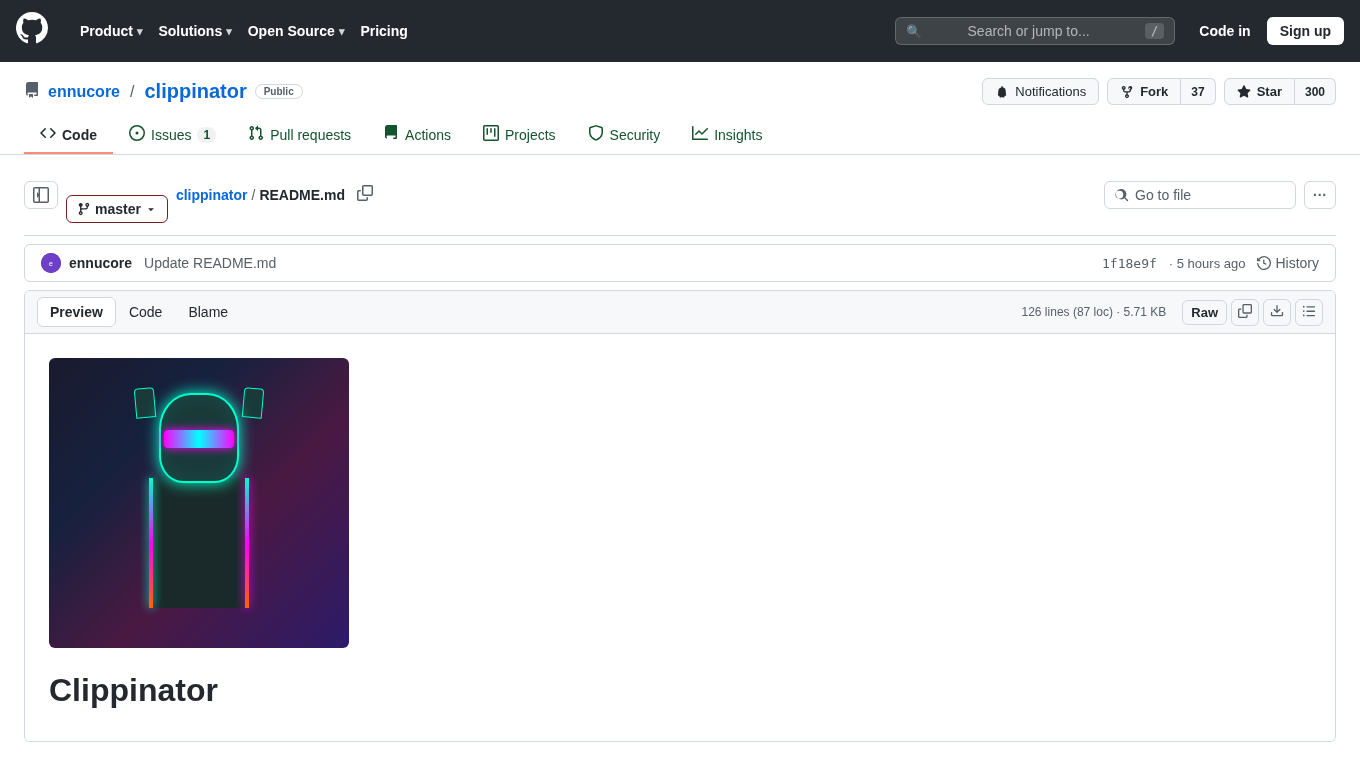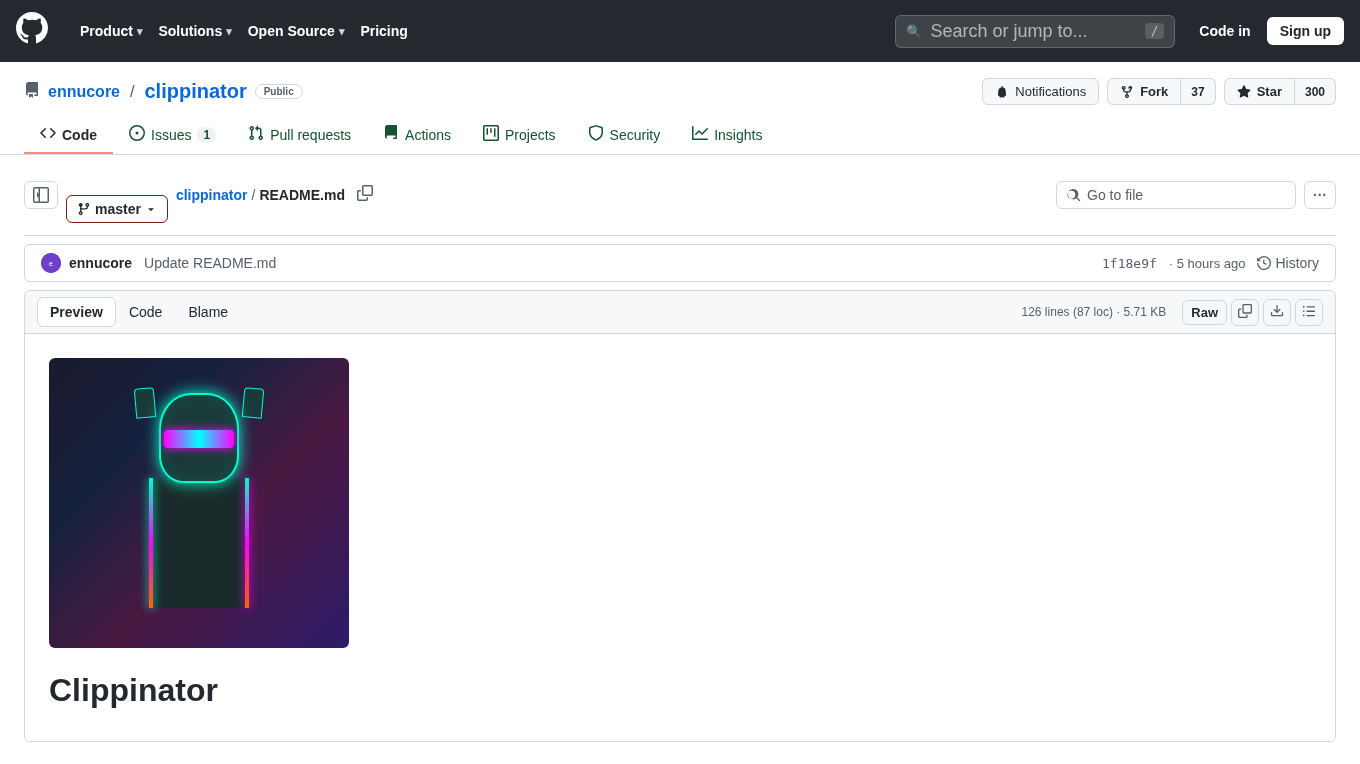--- a/index.html
+++ b/index.html
@@ -49,7 +49,7 @@
       width: 280px;
       cursor: text;
     }
-    .topnav-search-text { color: rgba(255,255,255,0.6); font-size: 18px; flex: 1; }
+    .topnav-search-text { color: rgba(255,255,255,0.6); font-size: 14px; flex: 1; margin-left: 37px; }
     .topnav-search-kbd {
       background: rgba(255,255,255,0.15);
       border-radius: 4px;

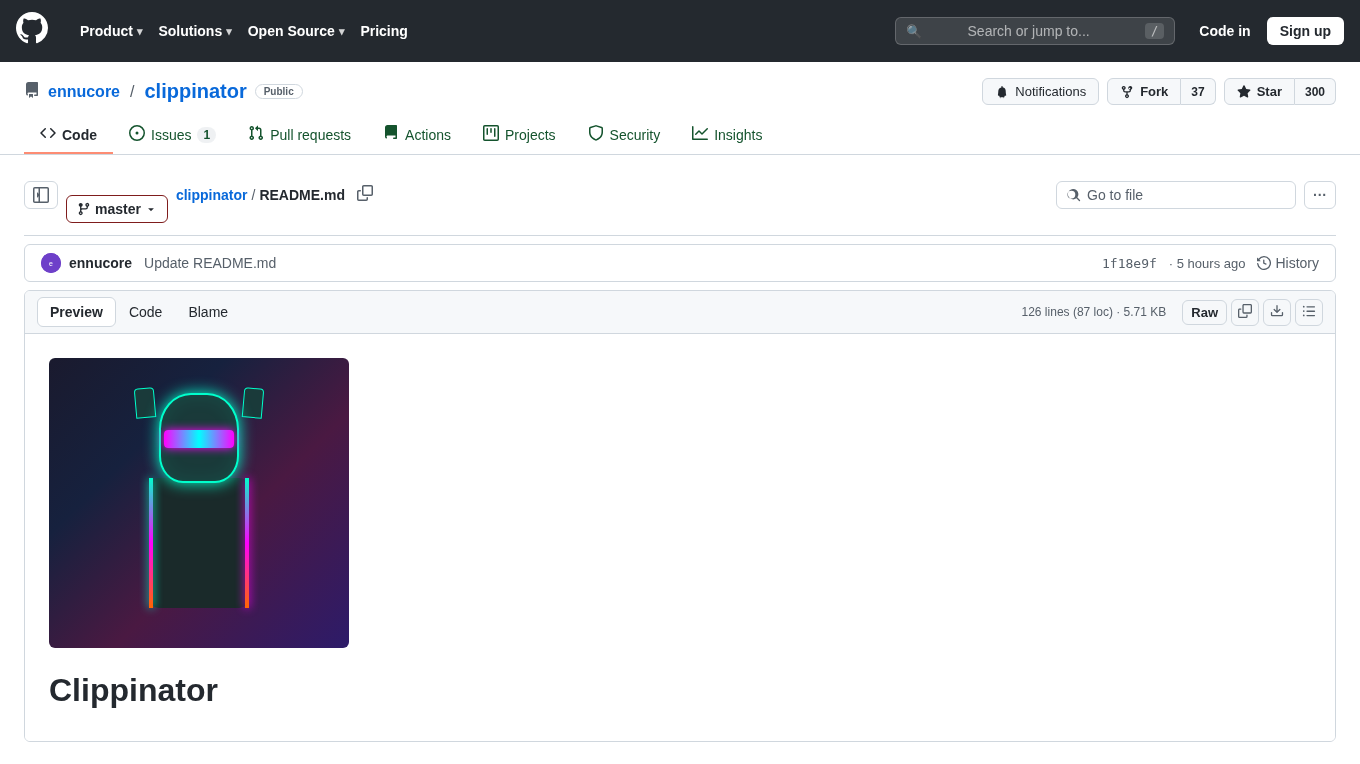--- a/index.html
+++ b/index.html
@@ -201,7 +201,7 @@
       color: #57606a;
       font-size: 14px;
       cursor: text;
-      width: 240px;
+      width: 192px;
     }
     .more-btn {
       border: 1px solid #d0d7de;

